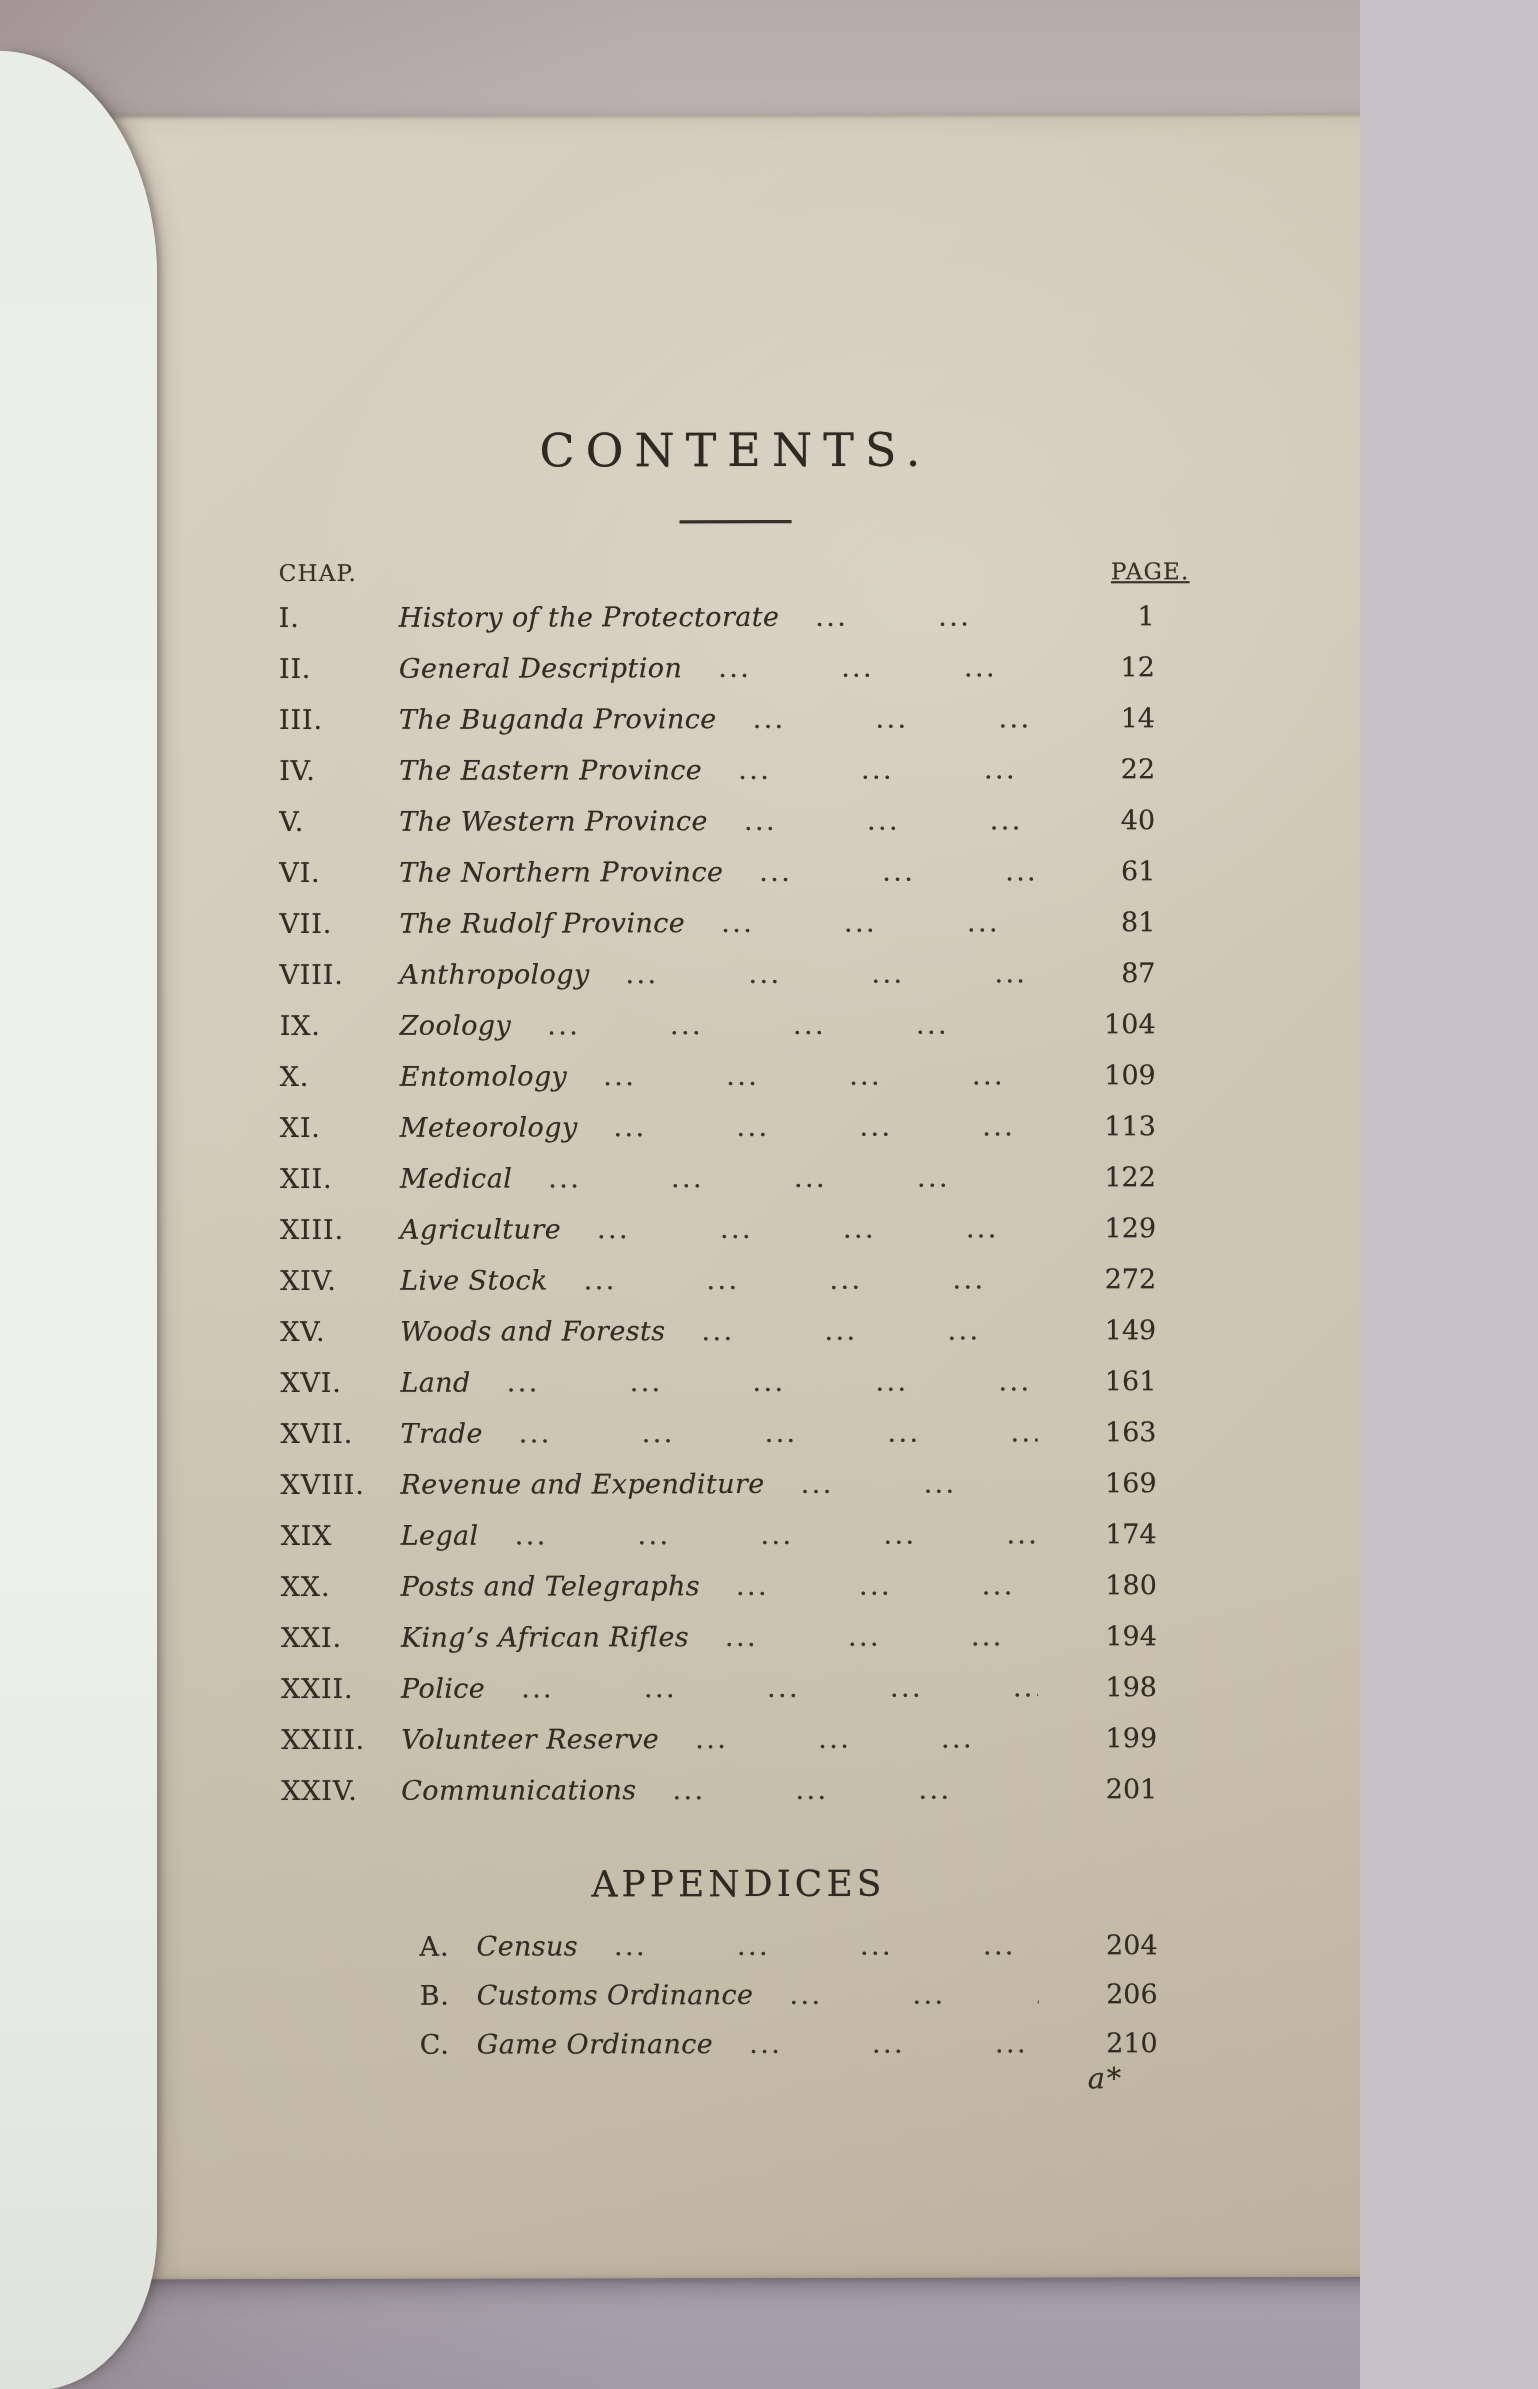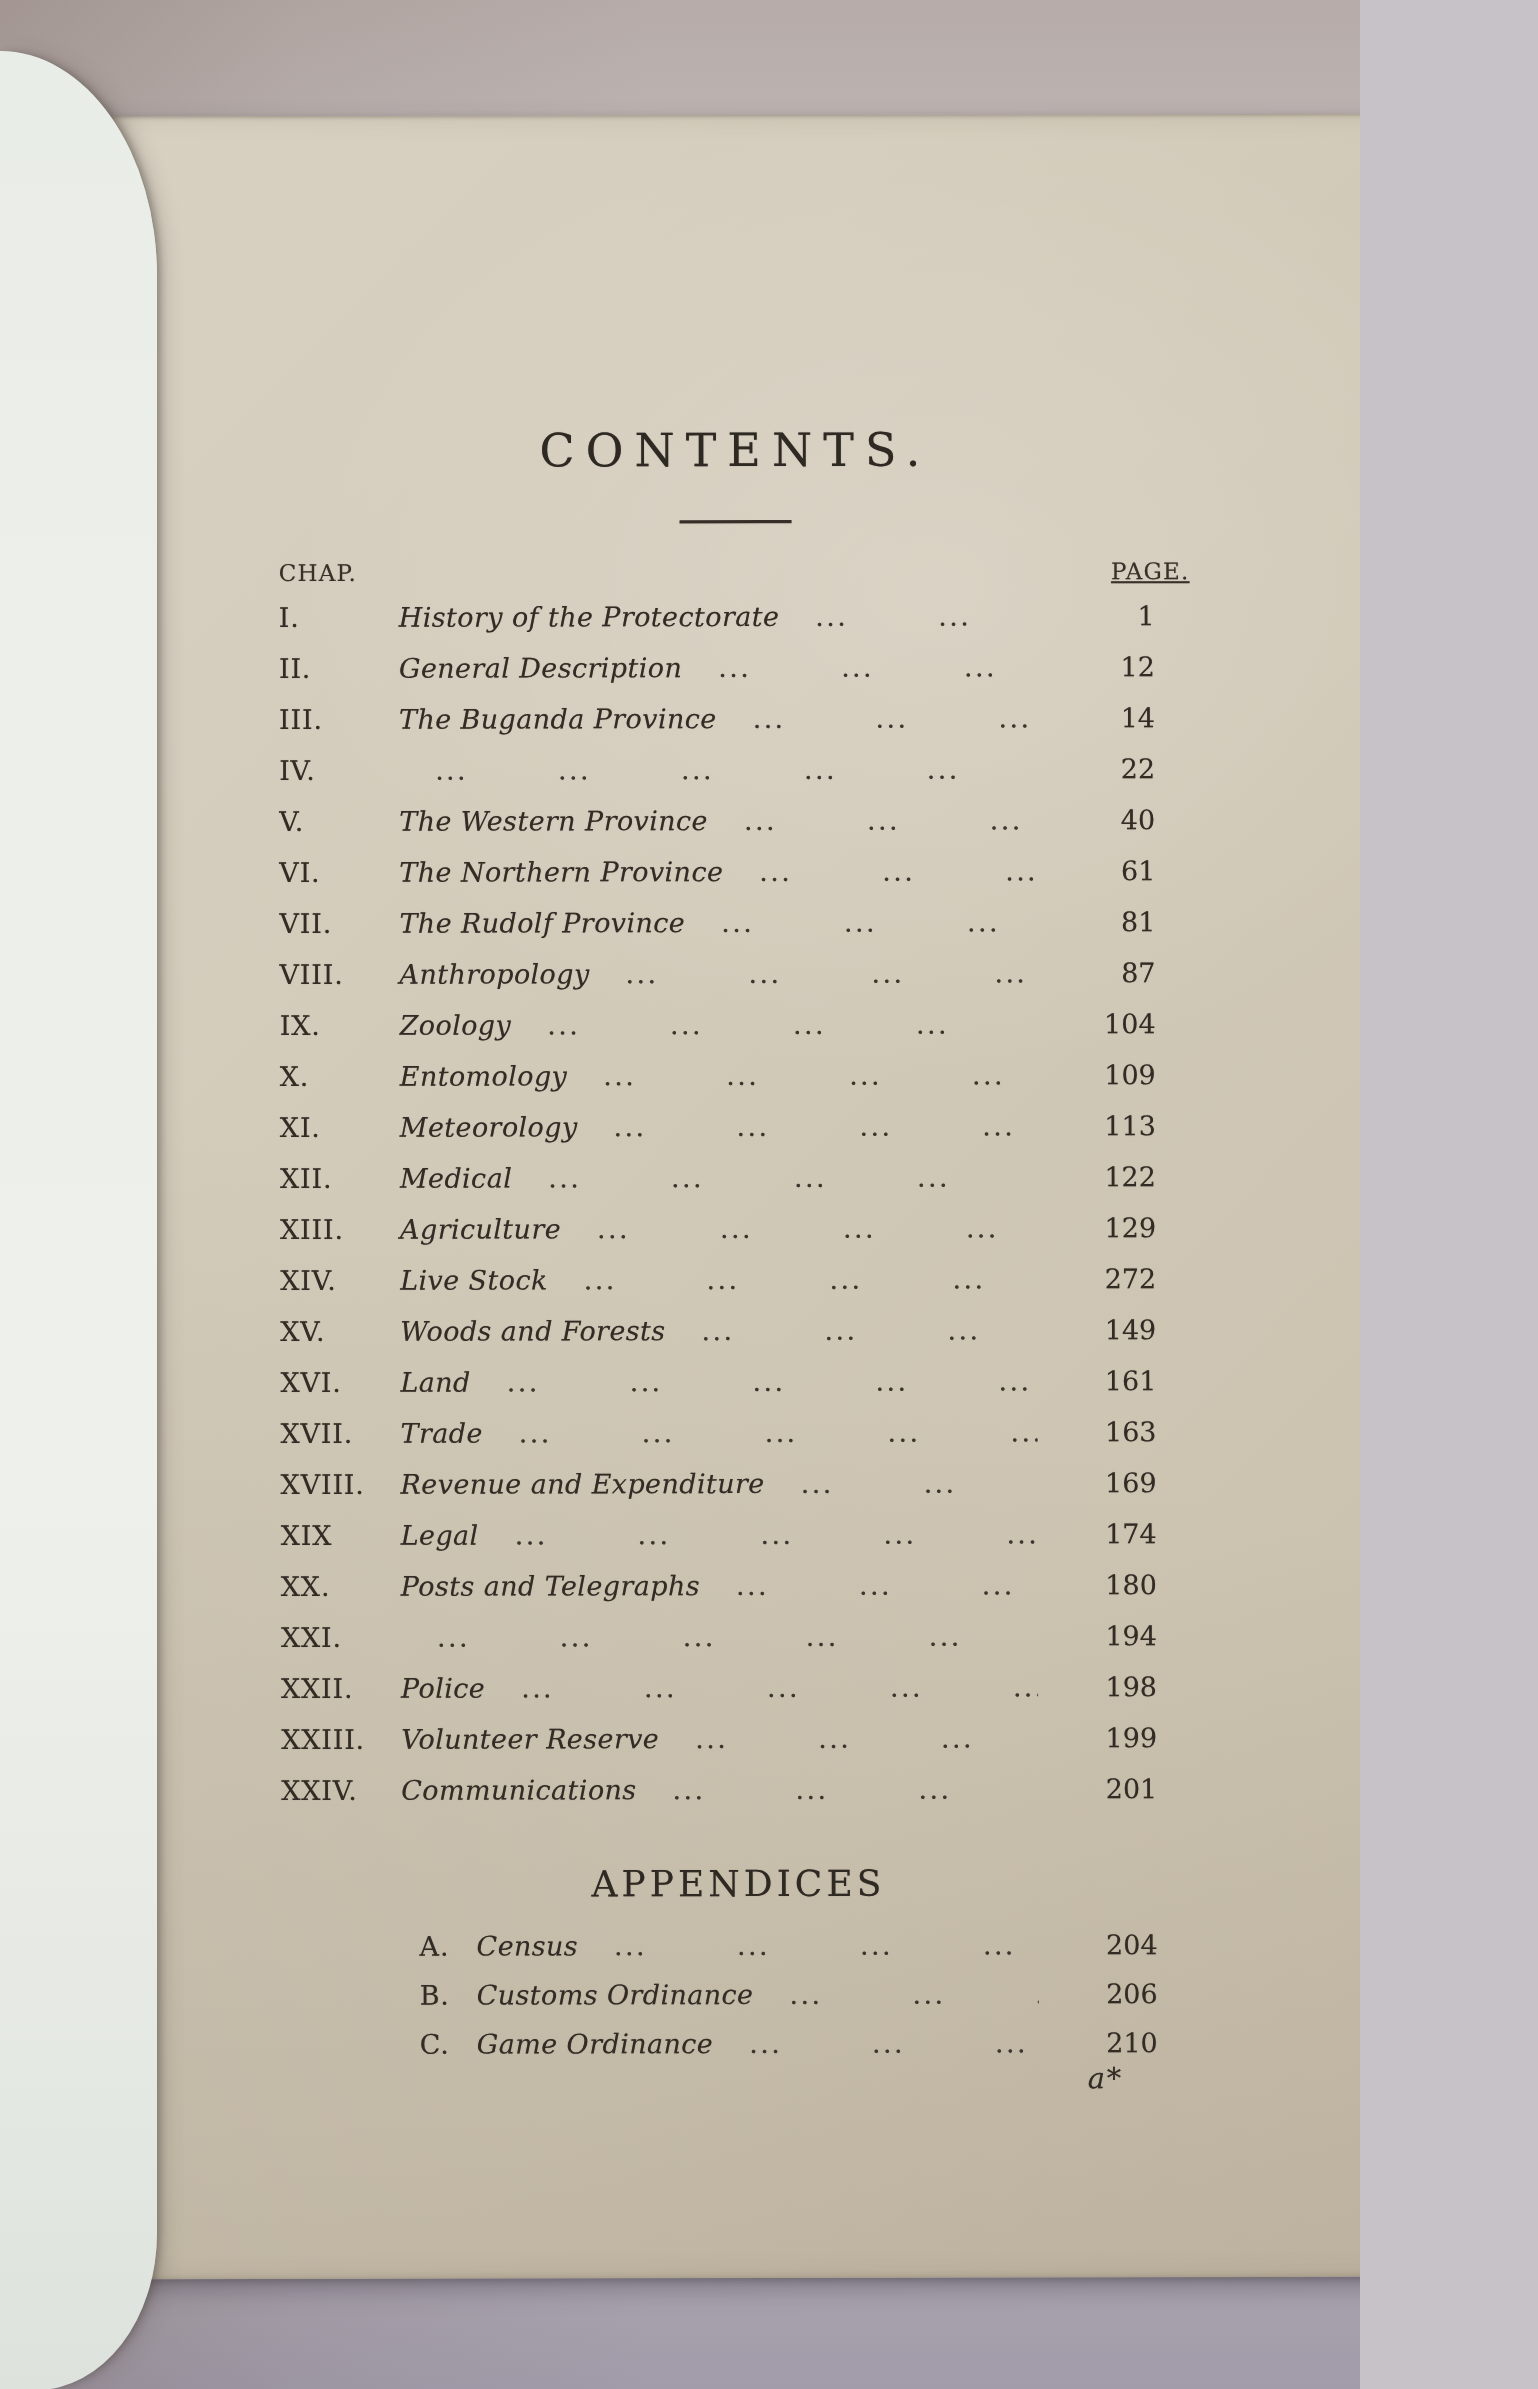--- a/index.html
+++ b/index.html
@@ -153,6 +153,7 @@
         </div>
         <div class="row">
           <span class="c-num">IV.</span>
+          <span class="c-title">The Eastern Province</span>
           <span class="c-lead">... ... ... ... ... ... ... ... ... ... ... ... ... ...</span>
           <span class="c-page">22</span>
         </div>

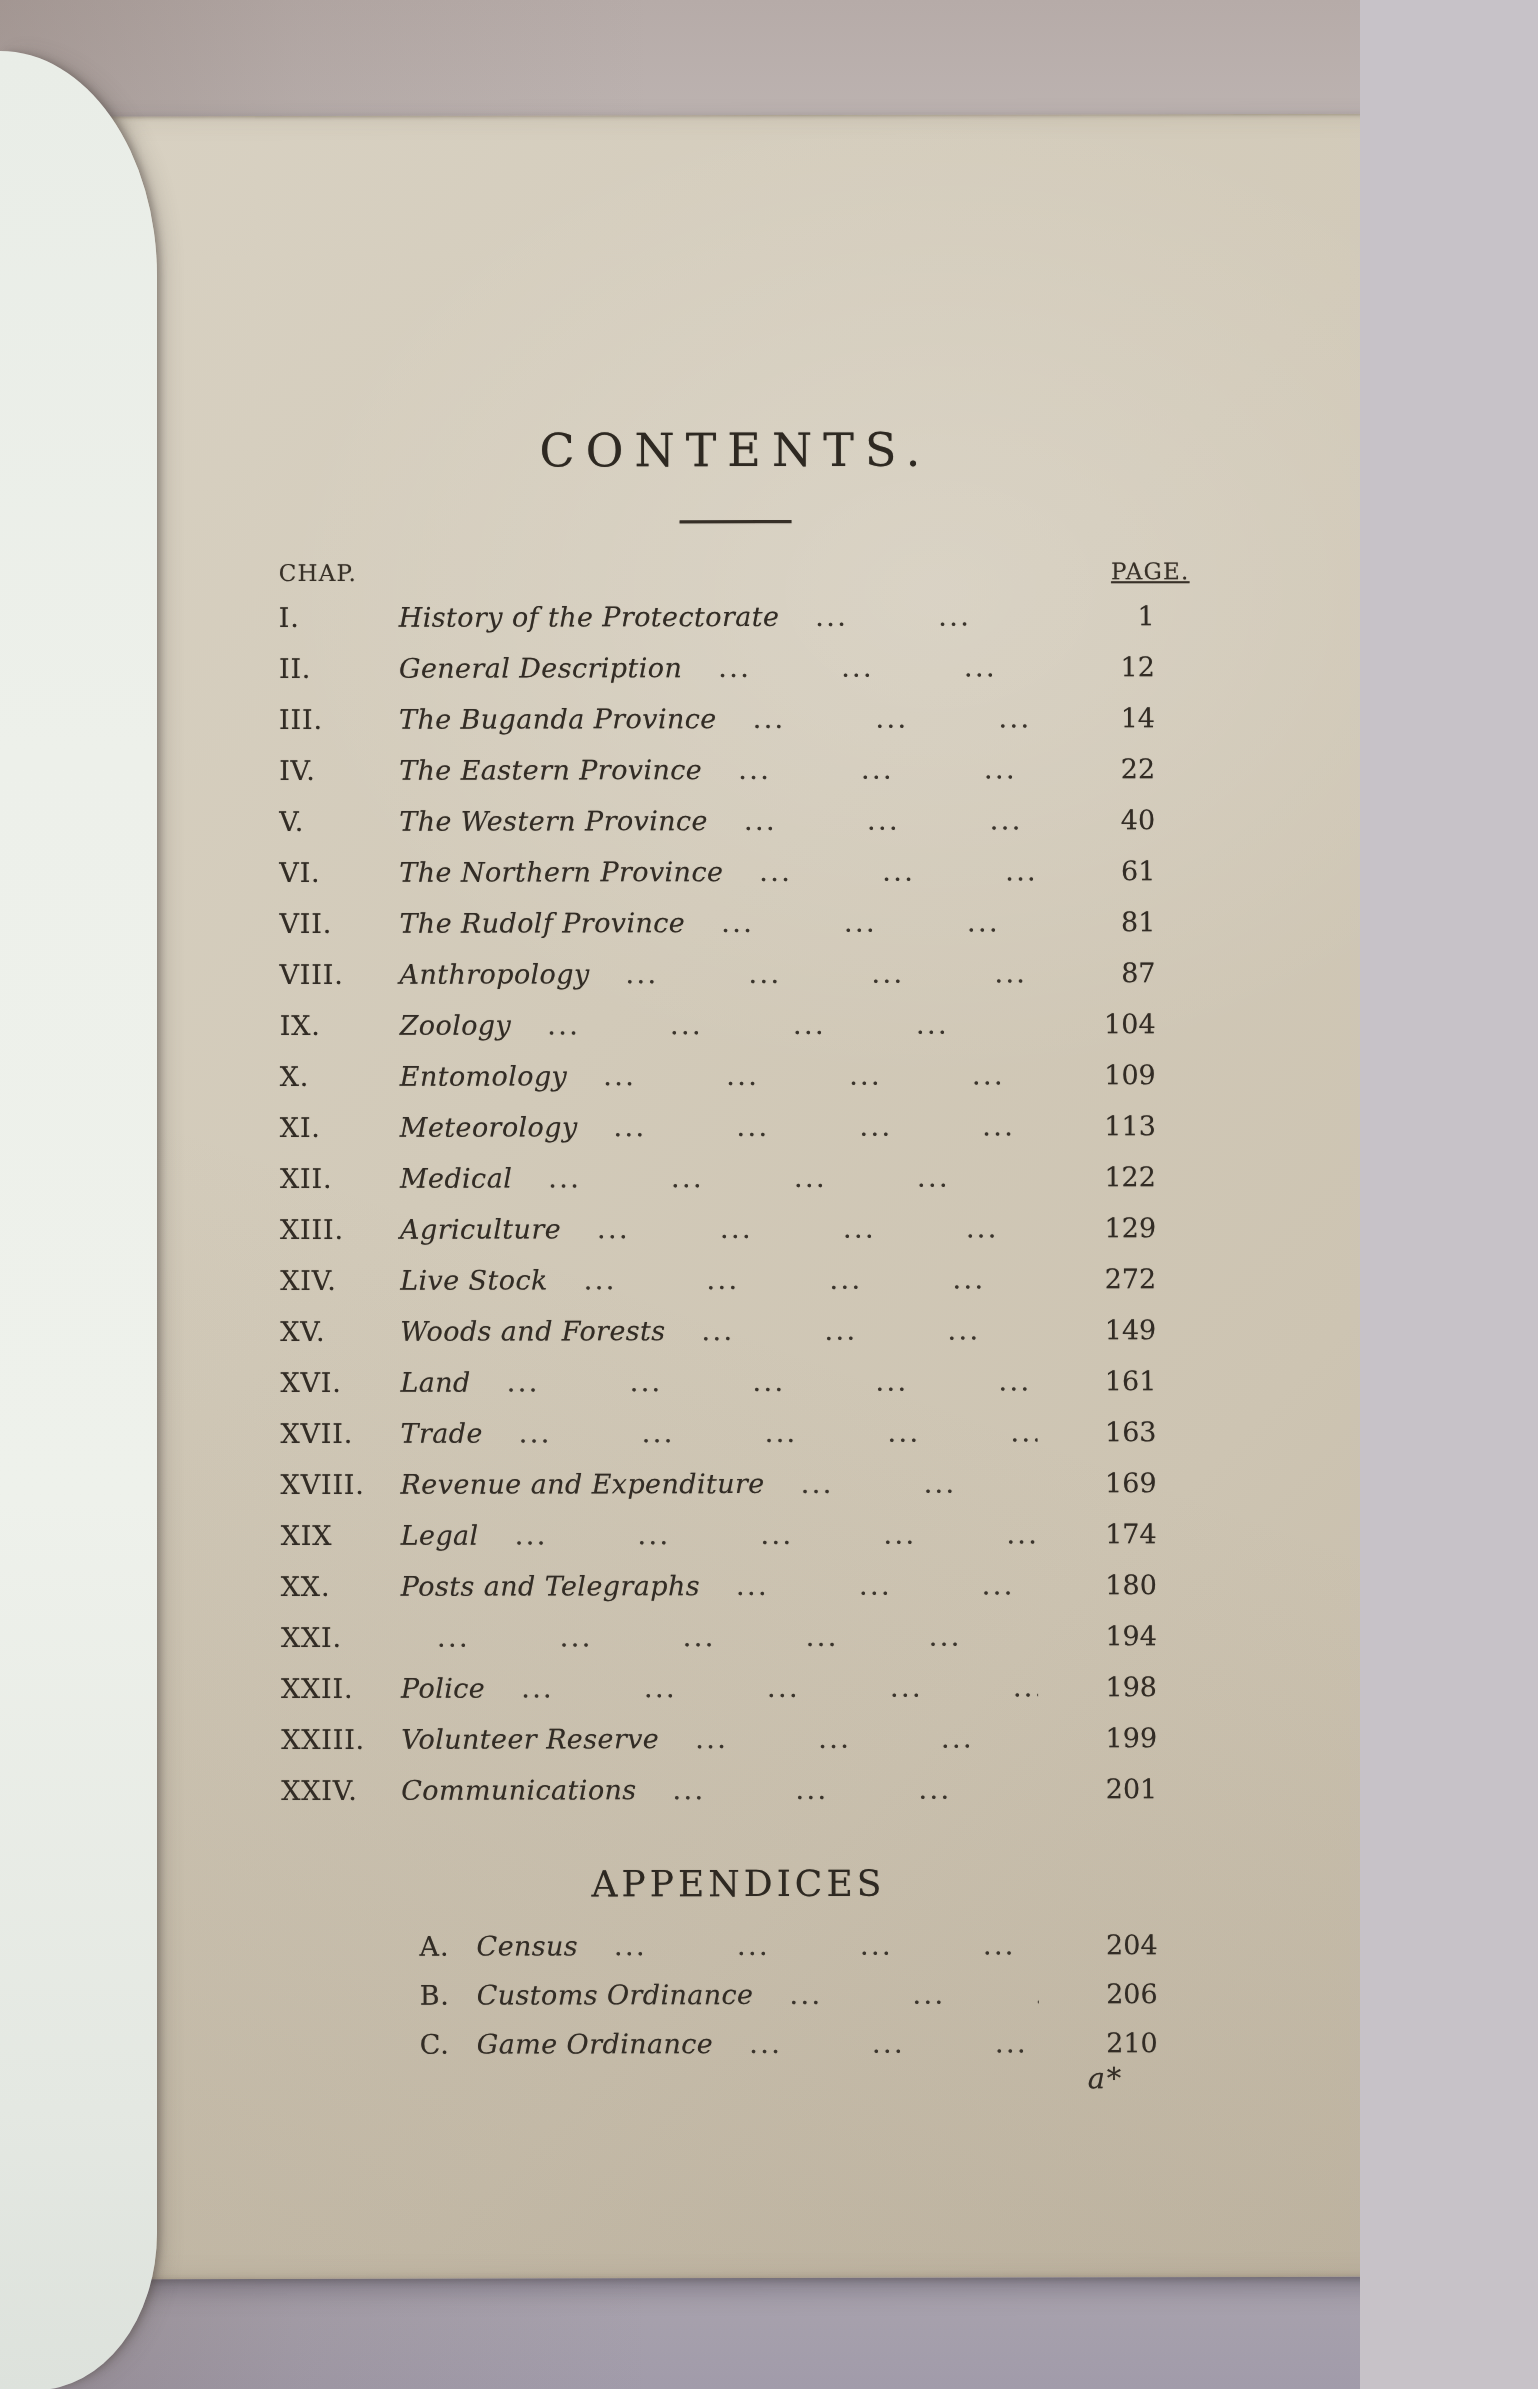--- a/index.html
+++ b/index.html
@@ -255,6 +255,7 @@
         </div>
         <div class="row">
           <span class="c-num">XXI.</span>
+          <span class="c-title">King’s African Rifles</span>
           <span class="c-lead">... ... ... ... ... ... ... ... ... ... ... ... ... ...</span>
           <span class="c-page">194</span>
         </div>

